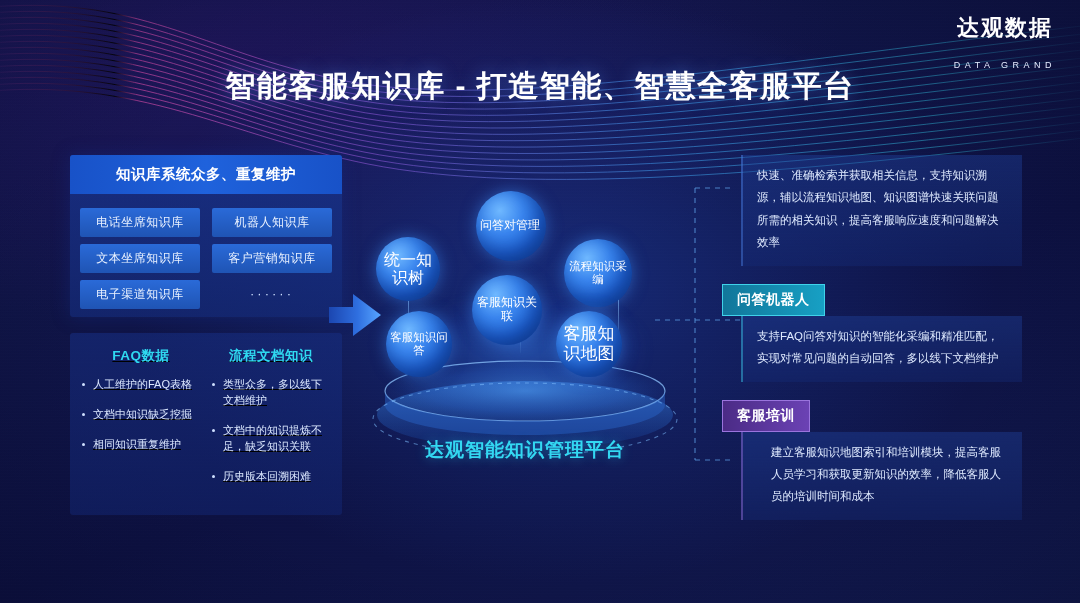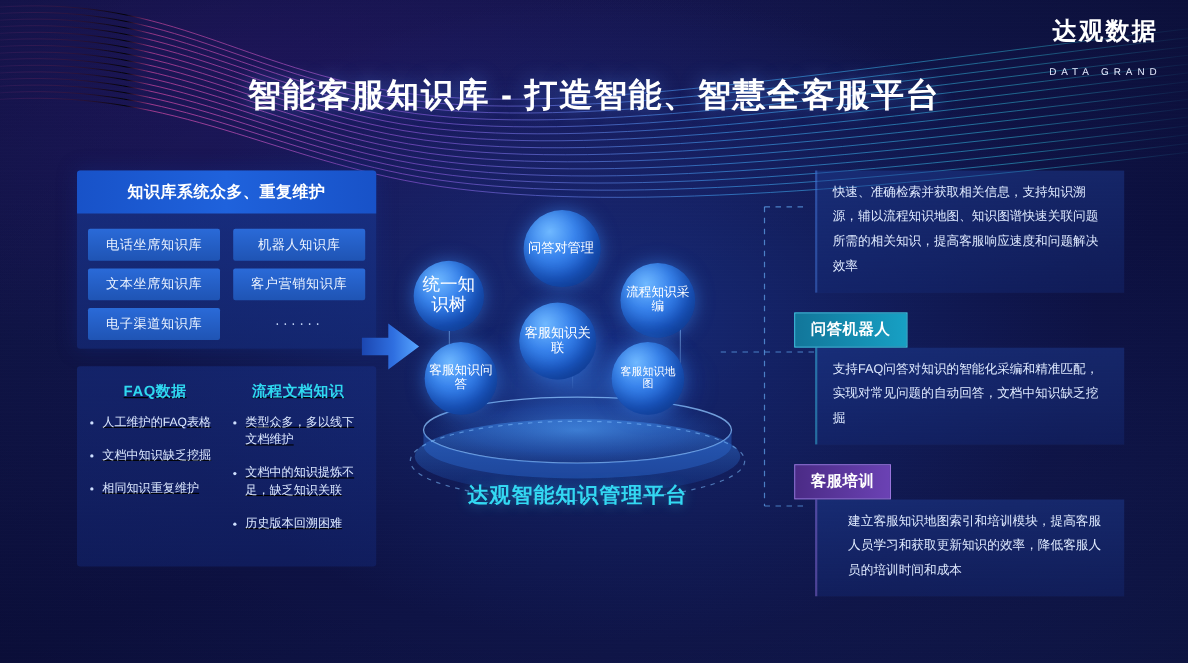--- a/index.html
+++ b/index.html
@@ -286,7 +286,7 @@
   <div class="node" style="left:112px; top:100px; width:70px; height:70px; font-size:12px;">
       <span>客服知识关联</span>
     </div>
-  <div class="node" style="left:196px; top:136px; width:66px; height:66px; font-size:10px;">
+  <div class="node" style="left:196px; top:136px; width:66px; height:66px; font-size:17px;">
       <span>客服知识地图</span>
     </div>
 </div>

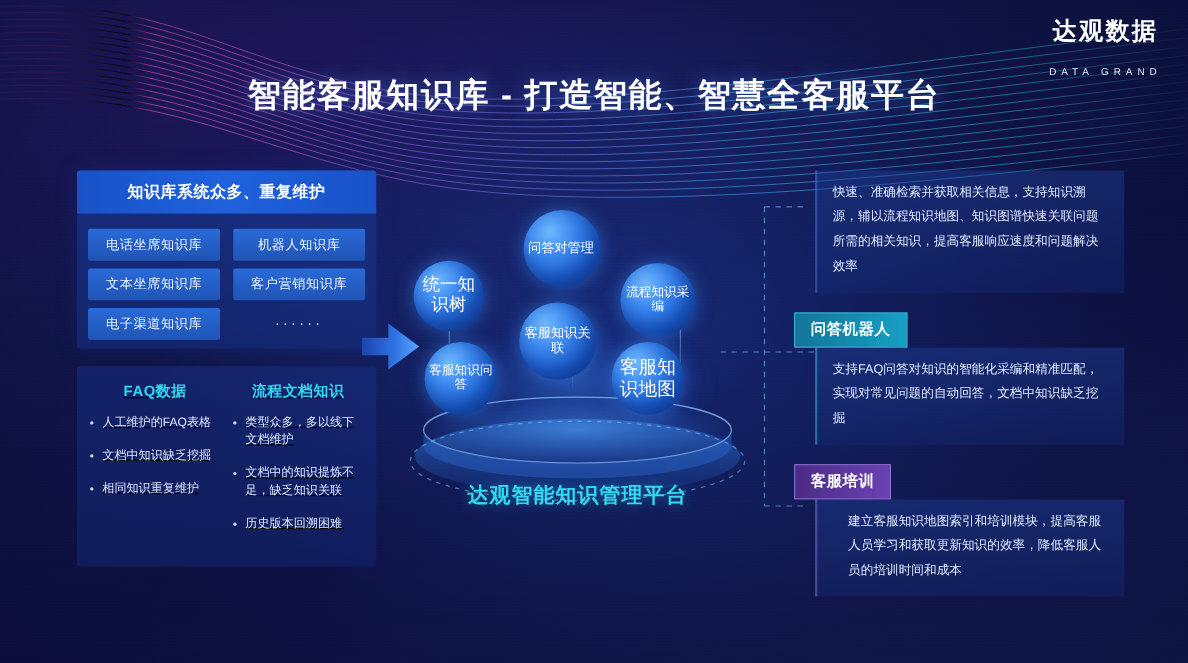--- a/index.html
+++ b/index.html
@@ -310,7 +310,7 @@
 
   <div class="info-card">
     <div class="card-head cyan">问答机器人</div>
-    <div class="card-body cyan-edge">支持FAQ问答对知识的智能化采编和精准匹配，实现对常见问题的自动回答，文档中知识缺乏挖掘</div>
+    <div class="card-body cyan-edge">支持FAQ问答对知识的智能化采编和精准匹配，实现对常见问题的自动回答，多以线下文档维护</div>
   </div>
 
   <div class="info-card">

